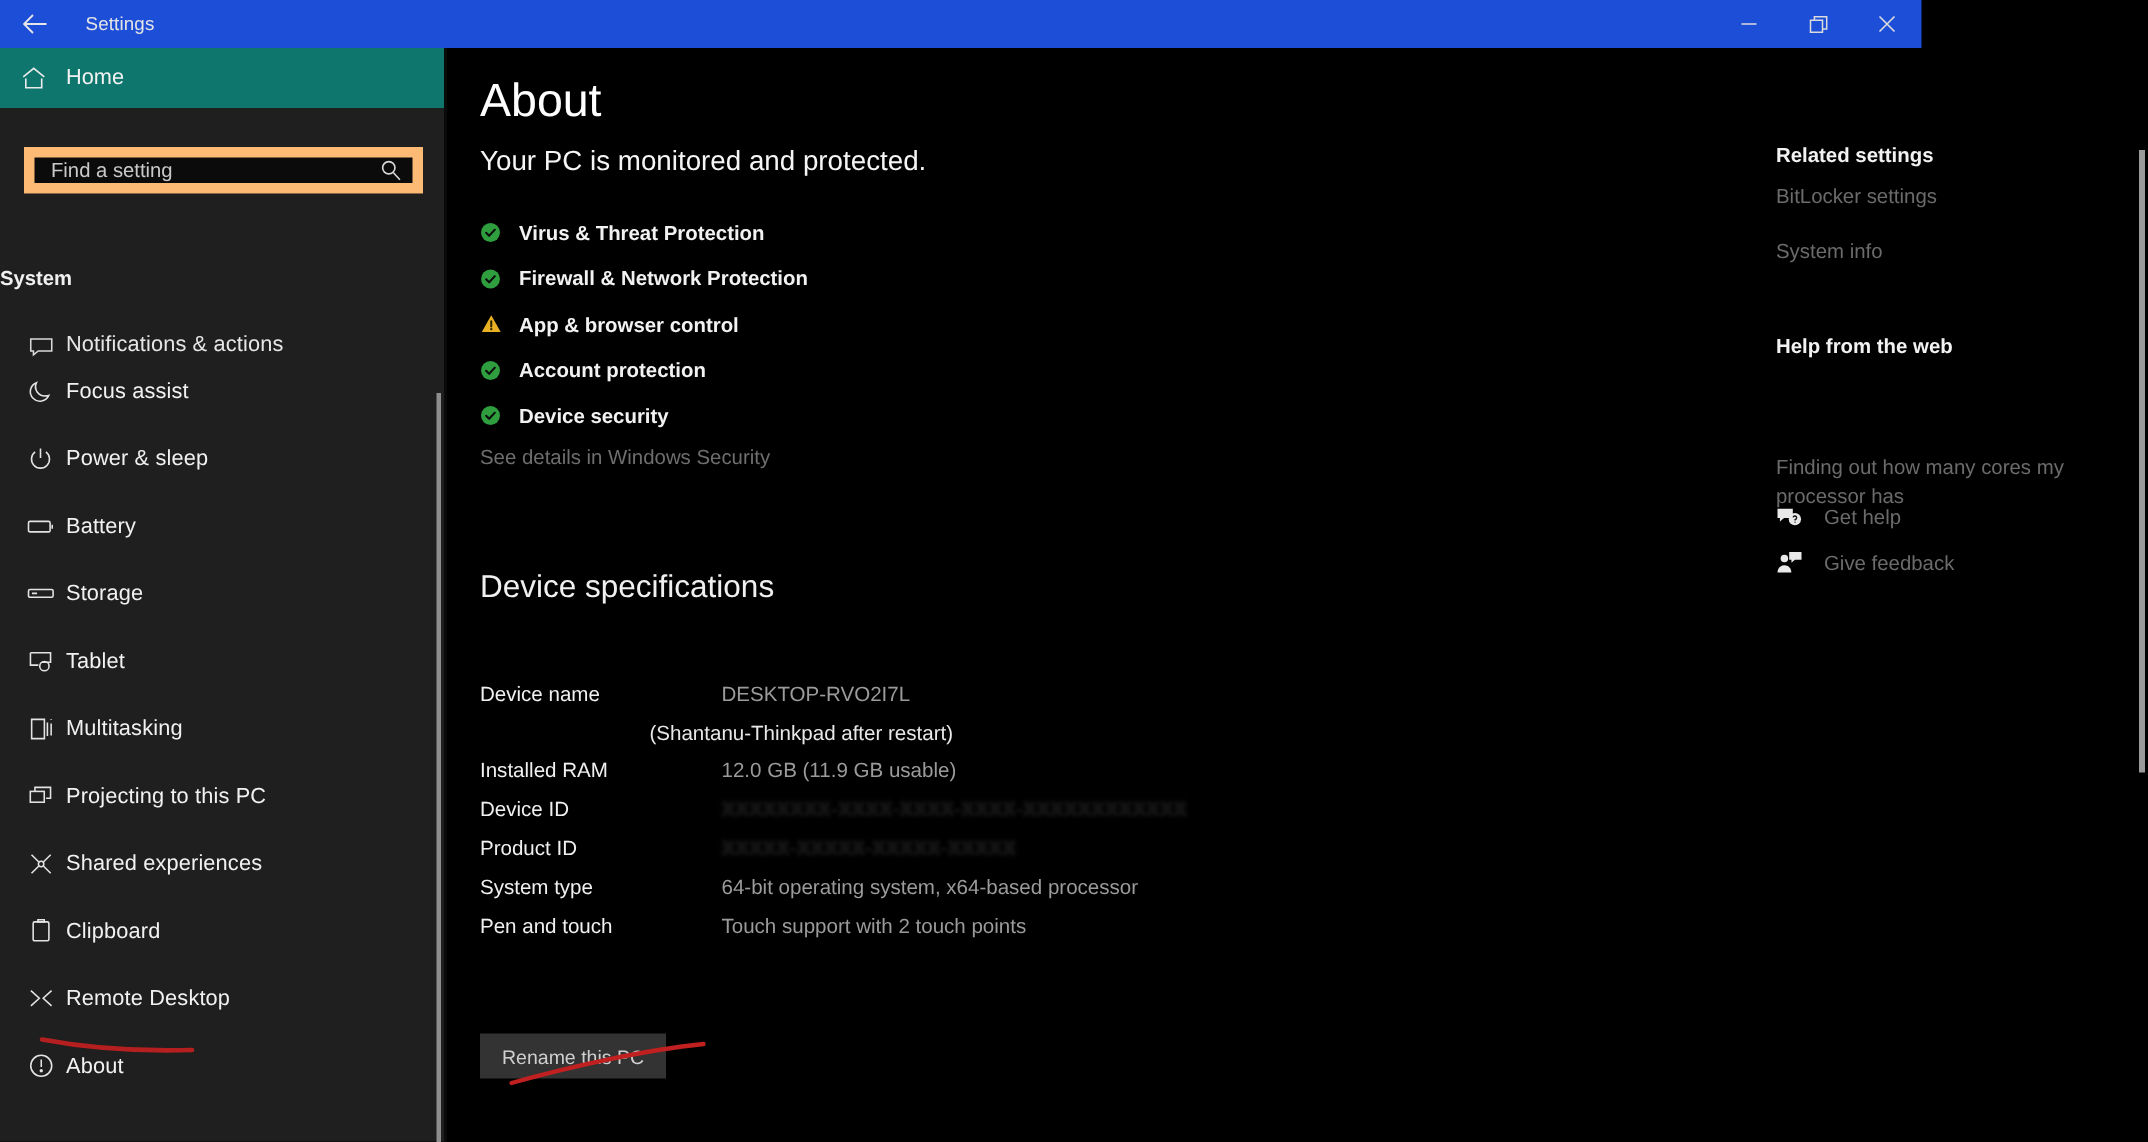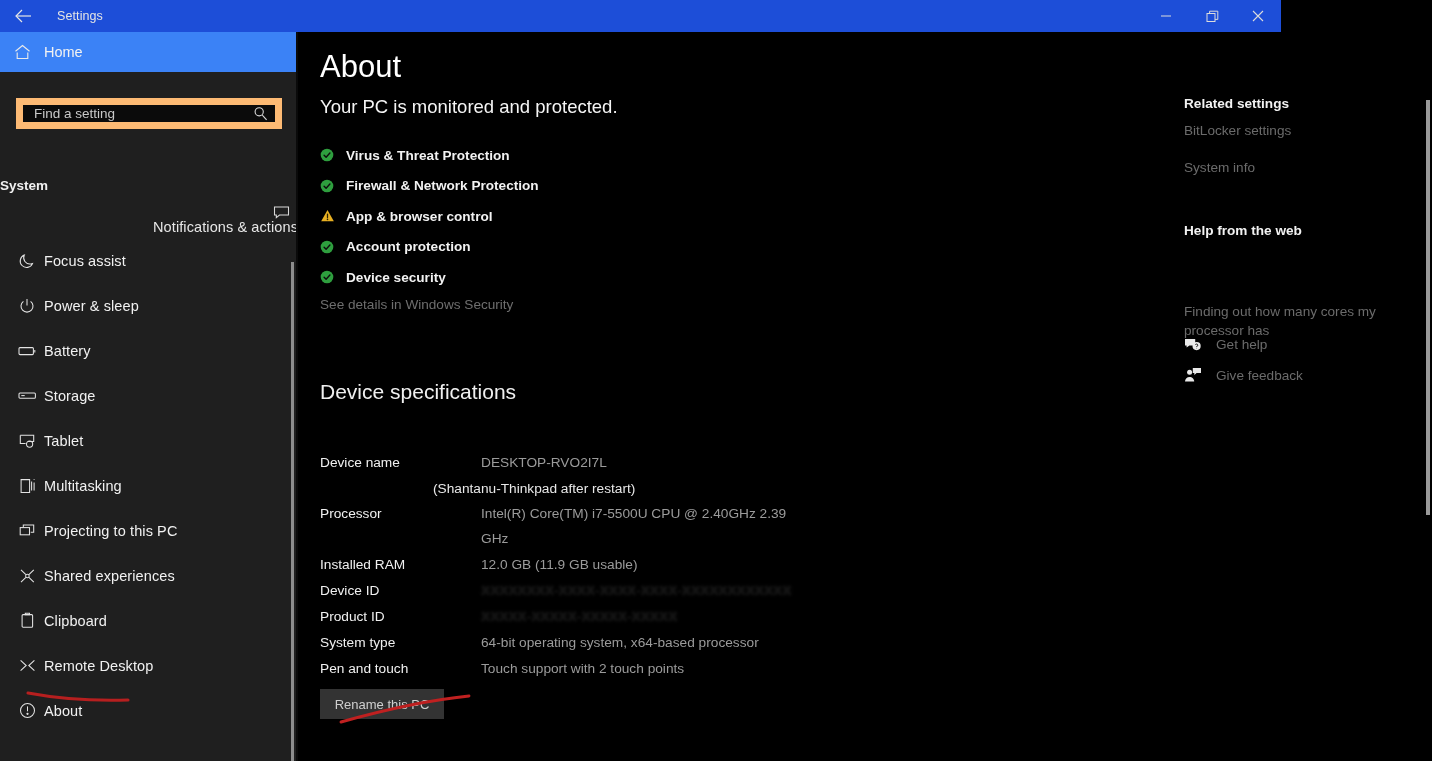--- a/index.html
+++ b/index.html
@@ -39,7 +39,7 @@
   }
   #home-row{
     position:absolute; top:0; left:0; width:298px; height:40px;
-    background:#3b82f6; display:flex; align-items:center;
+    background:#0f766e; display:flex; align-items:center;
   }
   #home-row .ic{ width:44px; display:flex; justify-content:center; color:#eaeaea; }
   #home-label{ font-size:14.5px; color:#f2f2f2; }

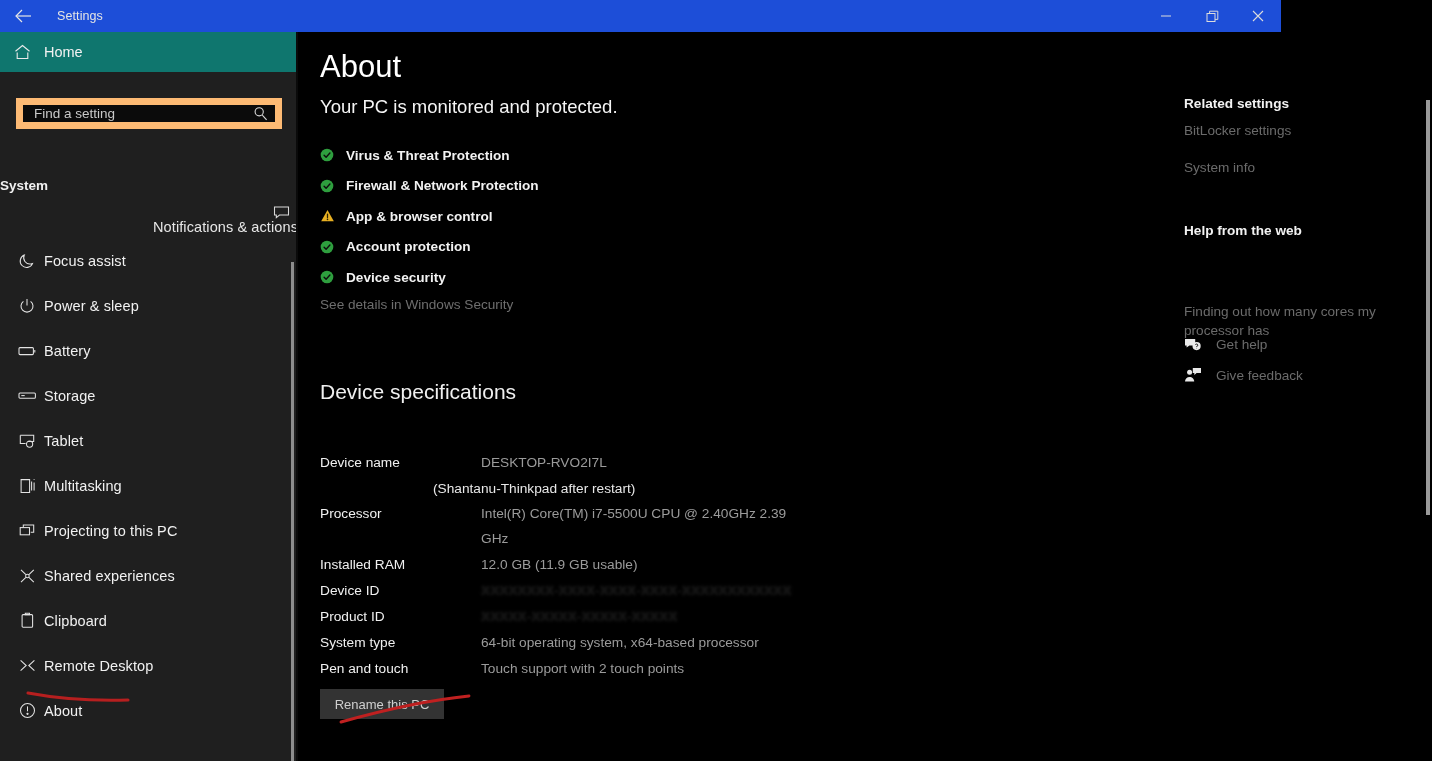--- a/index.html
+++ b/index.html
@@ -217,7 +217,7 @@
 
   <div id="nav-list">
 
-    <div class="nav-item clipped" style="height:34px; align-items:flex-end;flex-direction:column;">
+    <div class="nav-item clipped" style="height:34px; align-items:flex-end;">
       <span class="ic">
         <svg width="17" height="15" viewBox="0 0 17 15" fill="none" stroke="currentColor" stroke-width="1.05">
           <path d="M1.5 3h14v8h-9l-3.2 2.6V11H1.5z"></path>

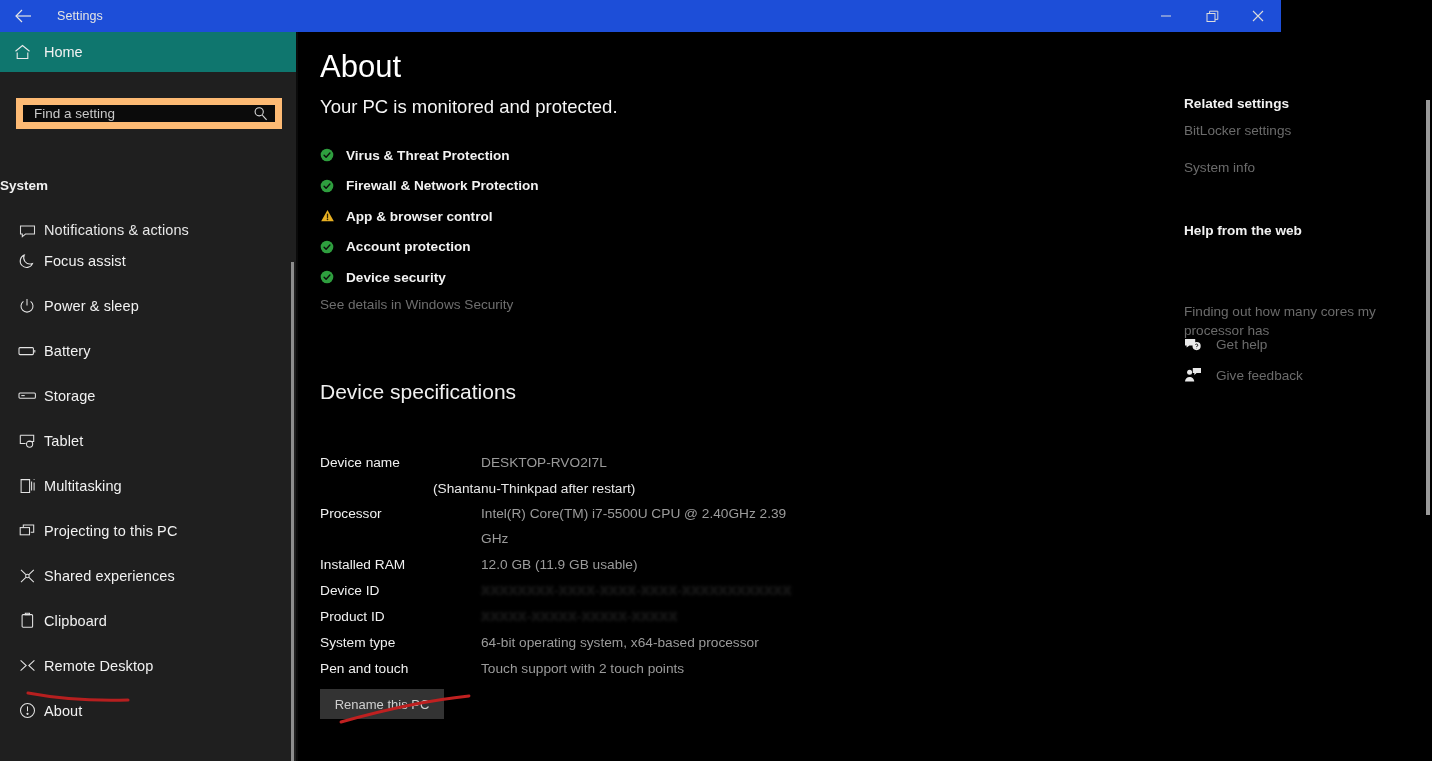--- a/index.html
+++ b/index.html
@@ -416,10 +416,6 @@
     </div>
     <div class="spec-sub">(Shantanu-Thinkpad after restart)</div>
 
-    <div class="spec-row">
-      <div class="spec-key">Processor</div>
-      <div class="spec-val">Intel(R) Core(TM) i7-5500U CPU @ 2.40GHz   2.39 GHz</div>
-    </div>
 
     <div class="spec-row">
       <div class="spec-key">Installed RAM</div>

